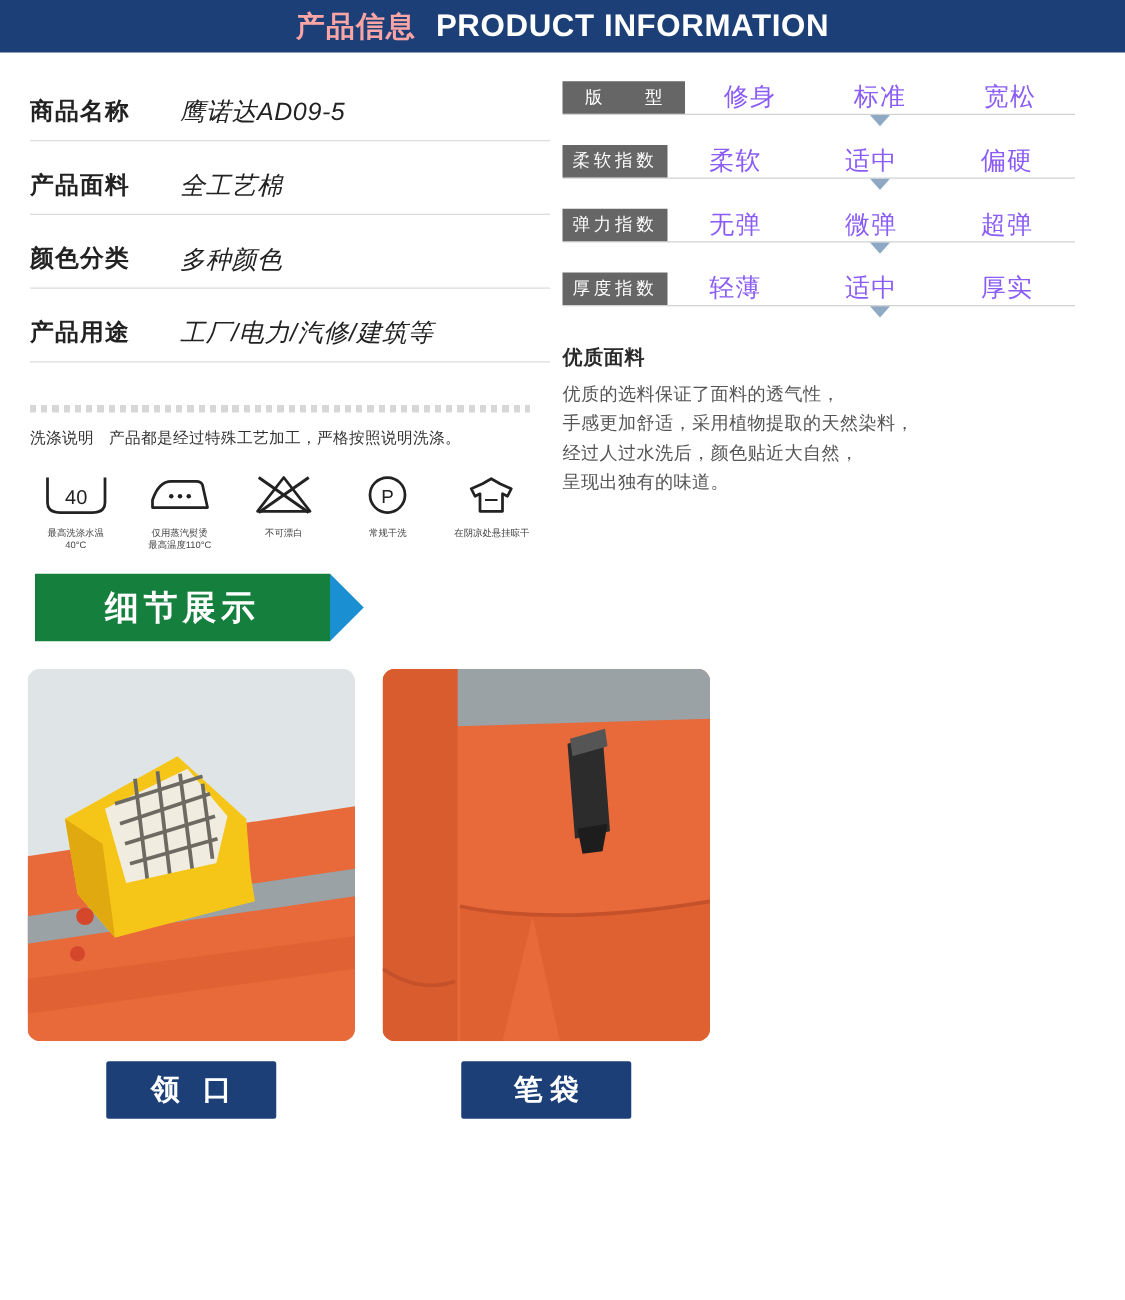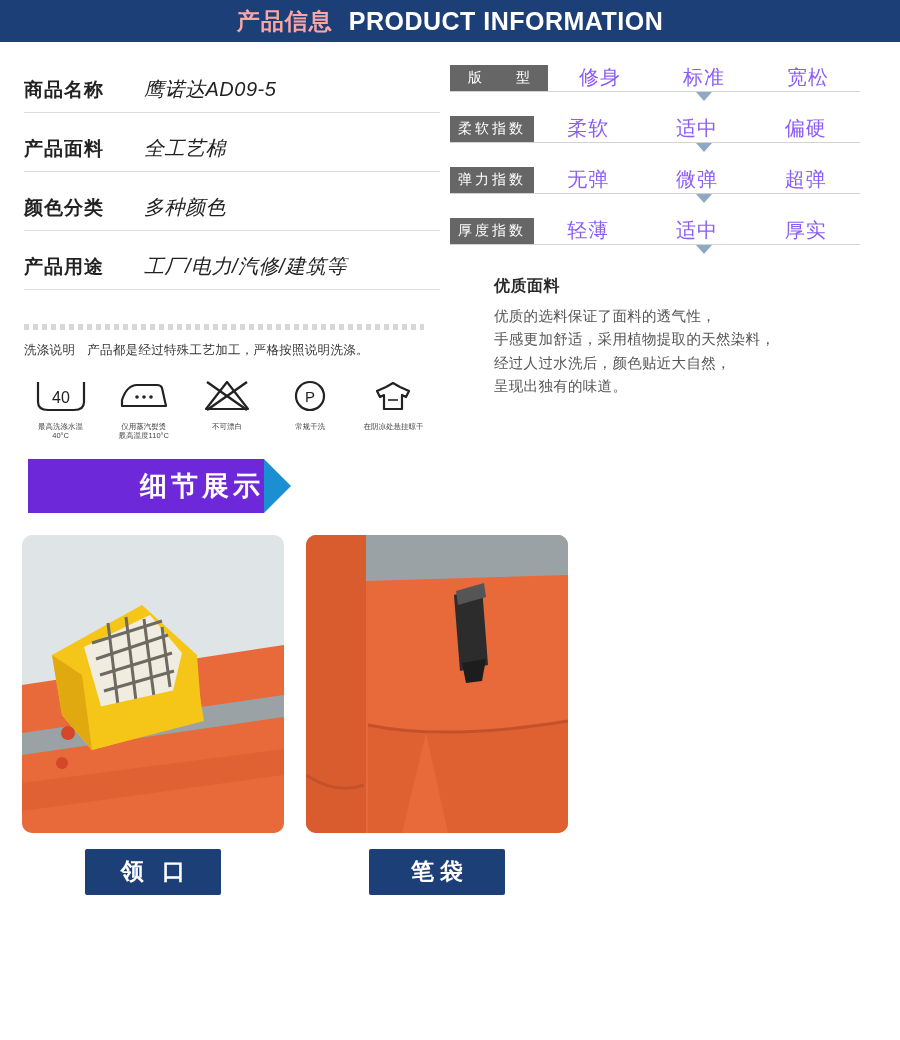--- a/index.html
+++ b/index.html
@@ -42,7 +42,7 @@
   
   .spec-row {
     display: flex;
-    align-items: flex-end;
+    align-items: flex-start;
     padding: 6px 0 9px 0;
     border-bottom: 1px solid #dcdcdc;
     margin-bottom: 16px;

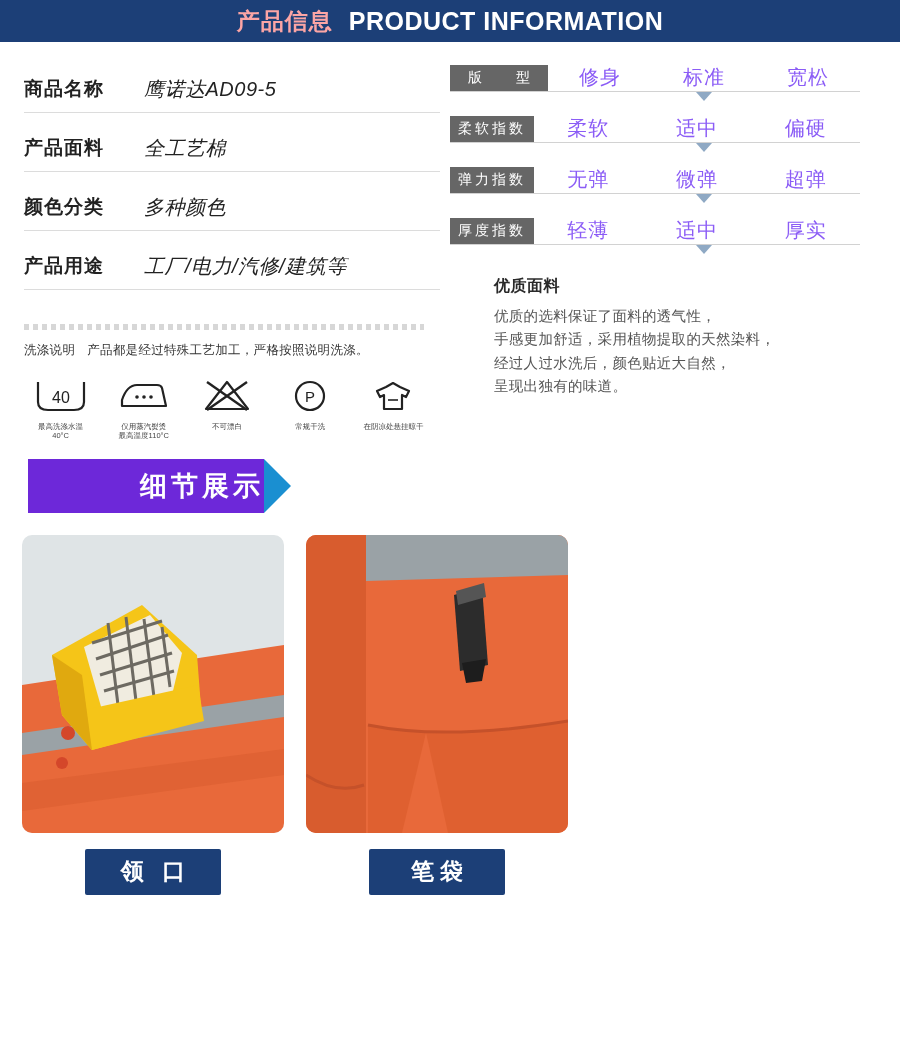--- a/index.html
+++ b/index.html
@@ -115,7 +115,7 @@
   }
 
   
-  .fabric { margin-top: 18px; margin-left: 44px; }
+  .fabric { margin-top: 18px; }
   .fabric h3 {
     font-size: 16px;
     color: #2a2a2a;

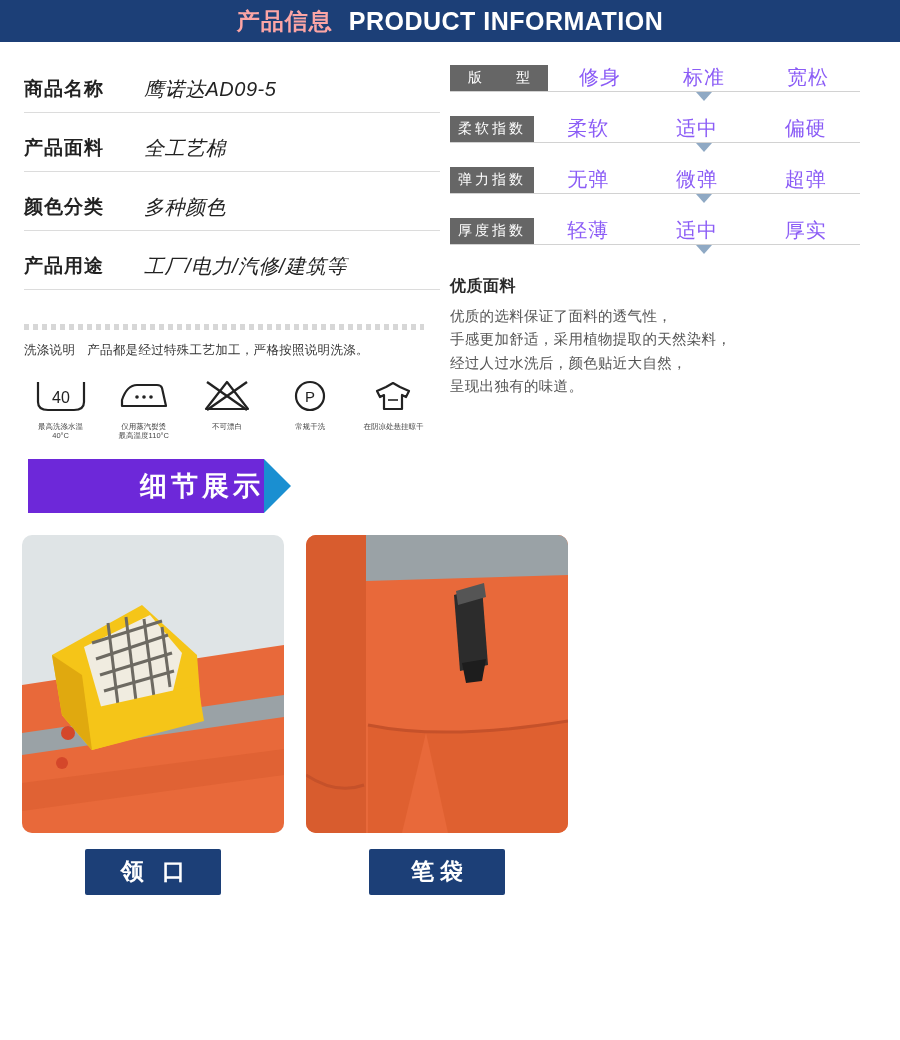--- a/index.html
+++ b/index.html
@@ -135,10 +135,10 @@
     margin: 18px 0 0 28px;
     width: 236px;
     height: 54px;
-    background: #6d28d9;
+    background: #15803d;
     display: flex;
     align-items: center;
-    justify-content: flex-end;
+    justify-content: center;
   }
   .detail-banner span {
     color: #ffffff;

